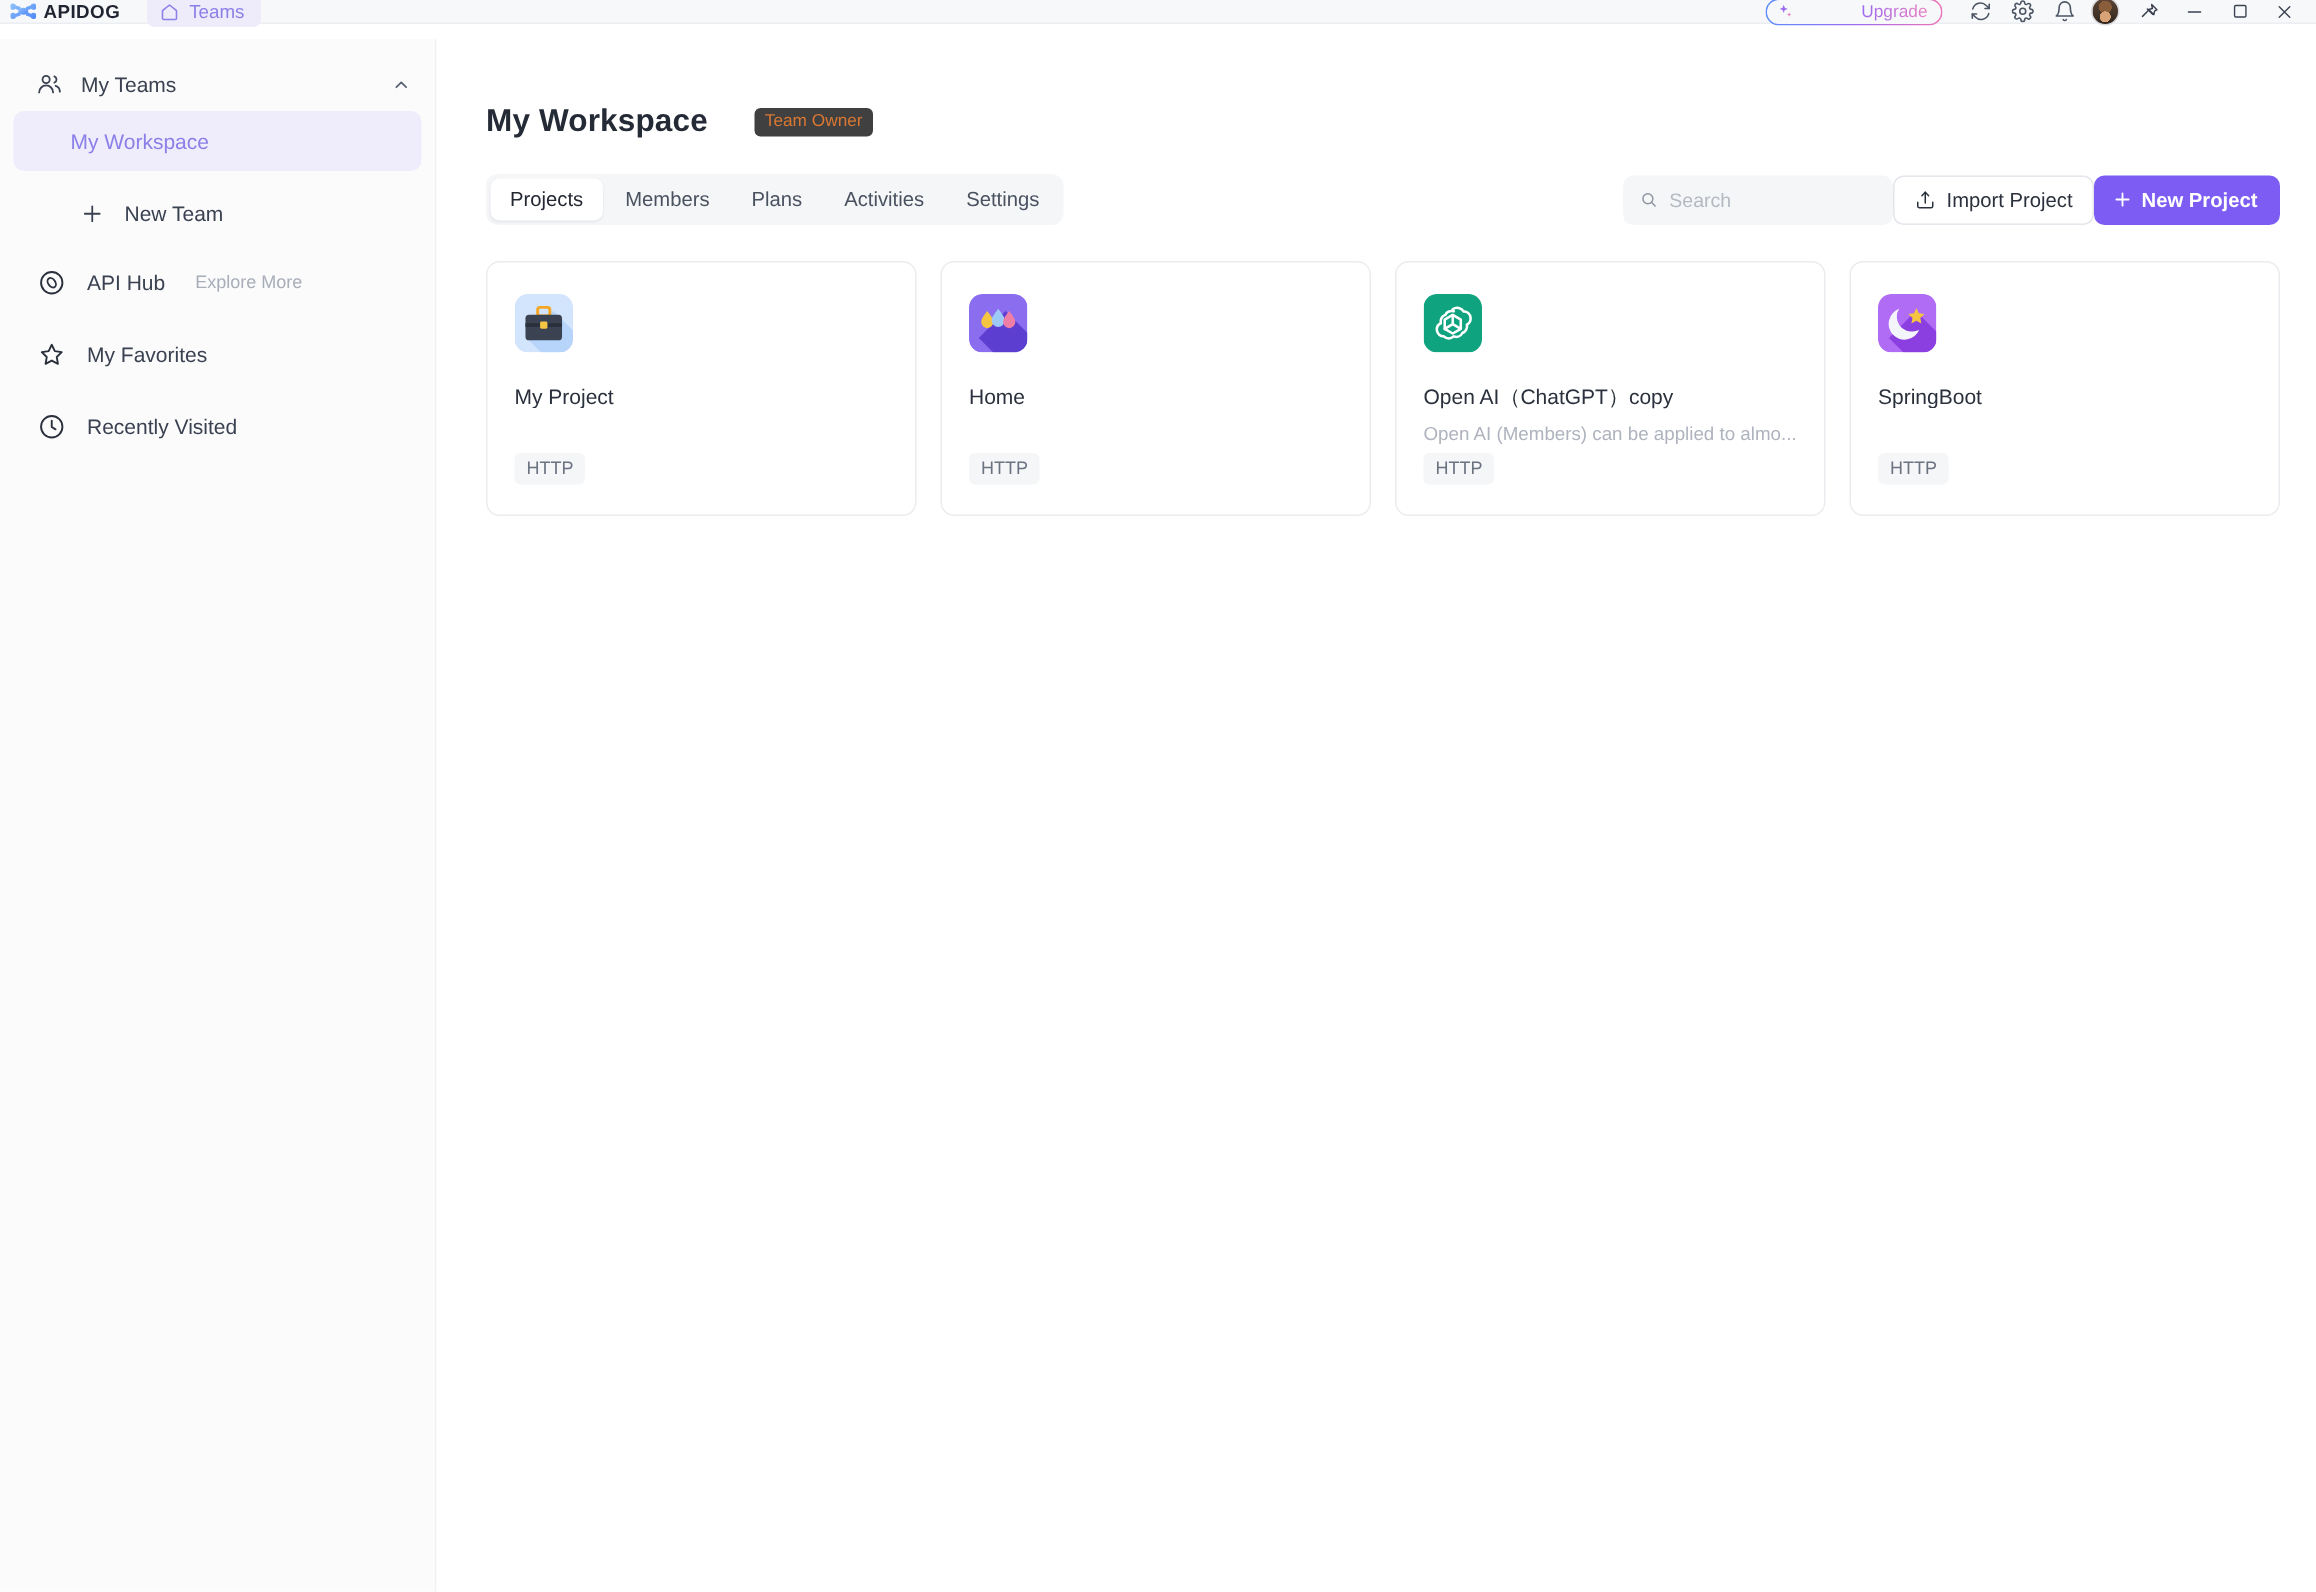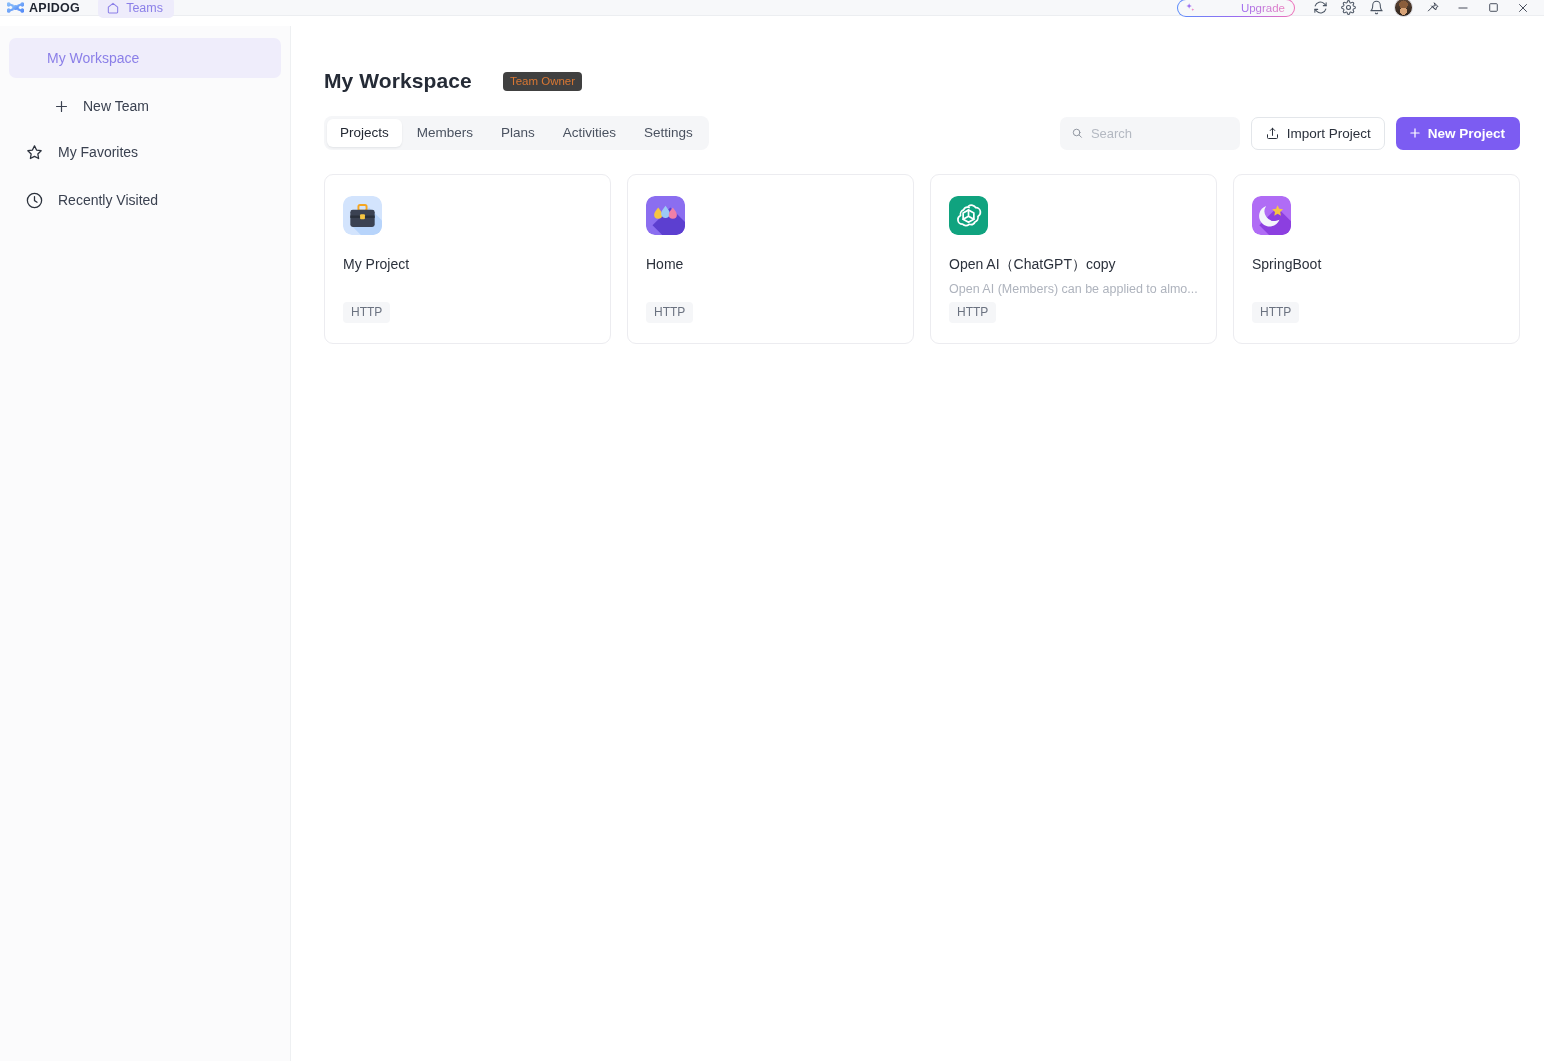--- a/index.html
+++ b/index.html
@@ -251,6 +251,20 @@
 </div>
 
 <div class="sidebar">
+  <div class="side-head">
+    <svg width="18" height="18" viewBox="0 0 24 24" fill="none" stroke="#3a4150" stroke-width="1.6" stroke-linecap="round" stroke-linejoin="round">
+      <circle cx="9" cy="8" r="3.2"></circle>
+        <path d="M2.8 19.5a6.2 6.2 0 0 1 12.4 0"></path>
+      <path d="M16.3 5.2a3 3 0 0 1 0 5.6"></path>
+        <path d="M17.5 13.6a5.5 5.5 0 0 1 3.7 5.2"></path>
+    </svg>
+    <span class="title">My Teams</span>
+    <span class="chev">
+      <svg width="13" height="13" viewBox="0 0 24 24" fill="none" stroke="currentColor" stroke-width="2.2" stroke-linecap="round" stroke-linejoin="round">
+          <path d="M6 15l6-6 6 6"></path>
+        </svg>
+    </span>
+  </div>
 
   <div class="team-item active">
     <span>My Workspace</span>

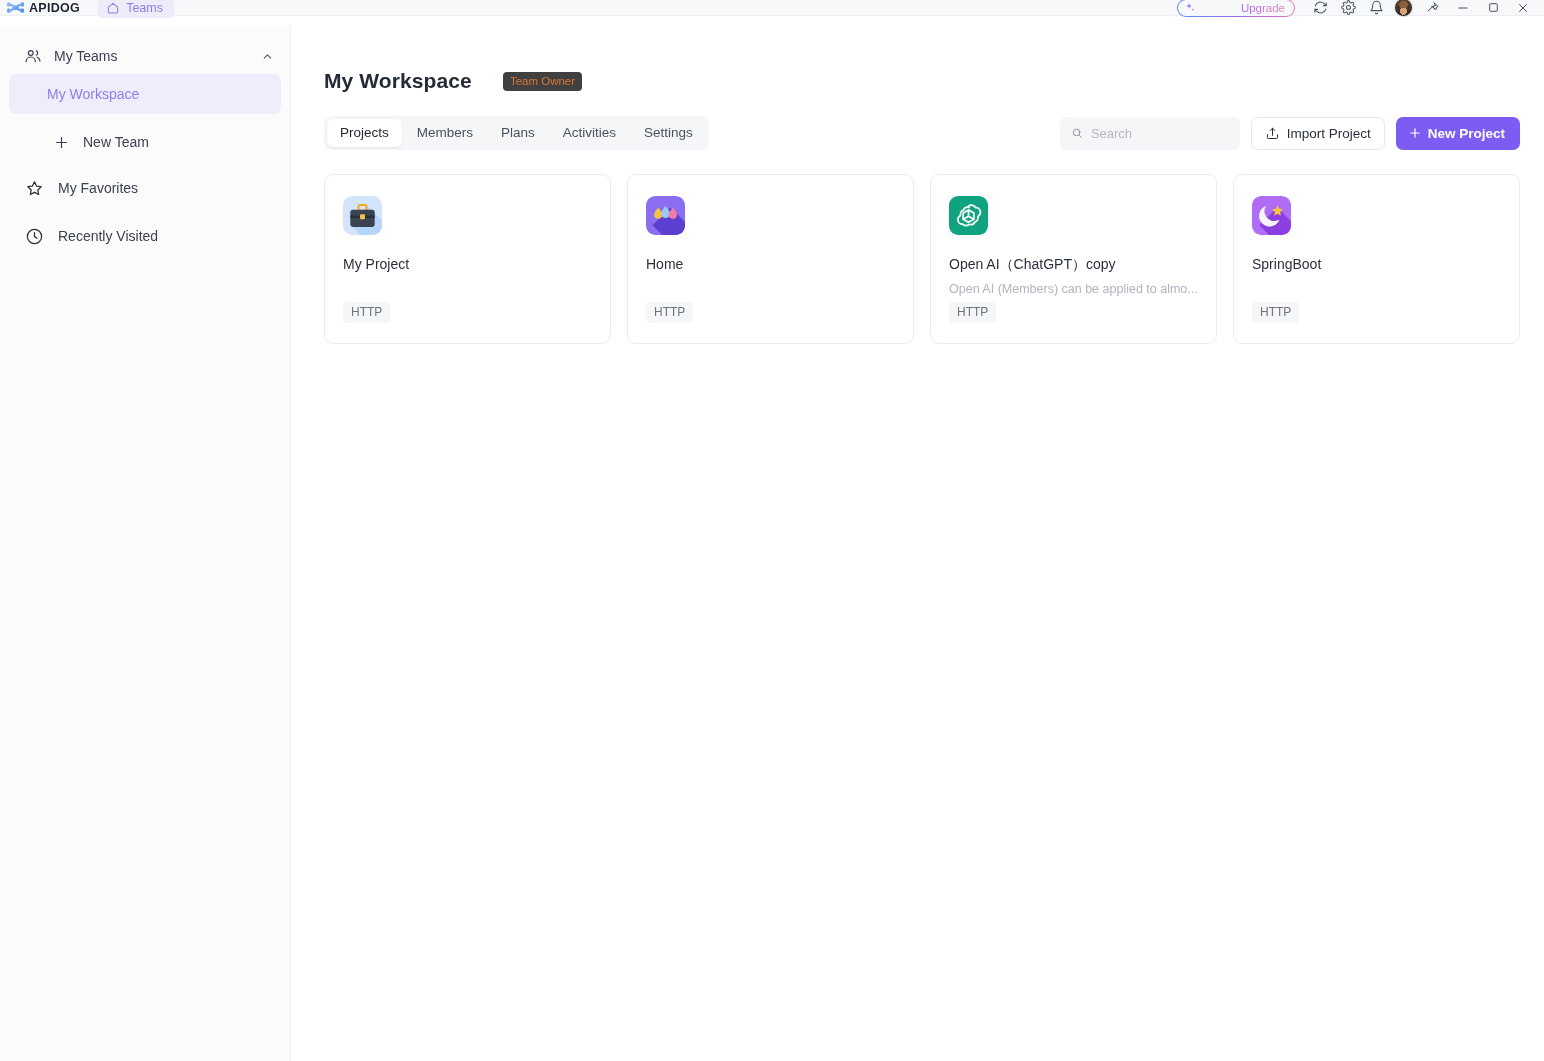--- a/index.html
+++ b/index.html
@@ -121,7 +121,7 @@
   }
   .tab.active { background: #fff; color: #232833; box-shadow: 0 1px 2px rgba(16,24,40,.08); }
 
-  .tb-actions { margin-left: auto; display: flex; align-items: center; gap: 11px; }
+  .tb-actions { margin-left: auto; display: flex; align-items: center; }
   .search-box {
     width: 180px; height: 33px; background: #f5f6f8; border-radius: 7px;
     display: flex; align-items: center; gap: 8px; padding: 0 11px;

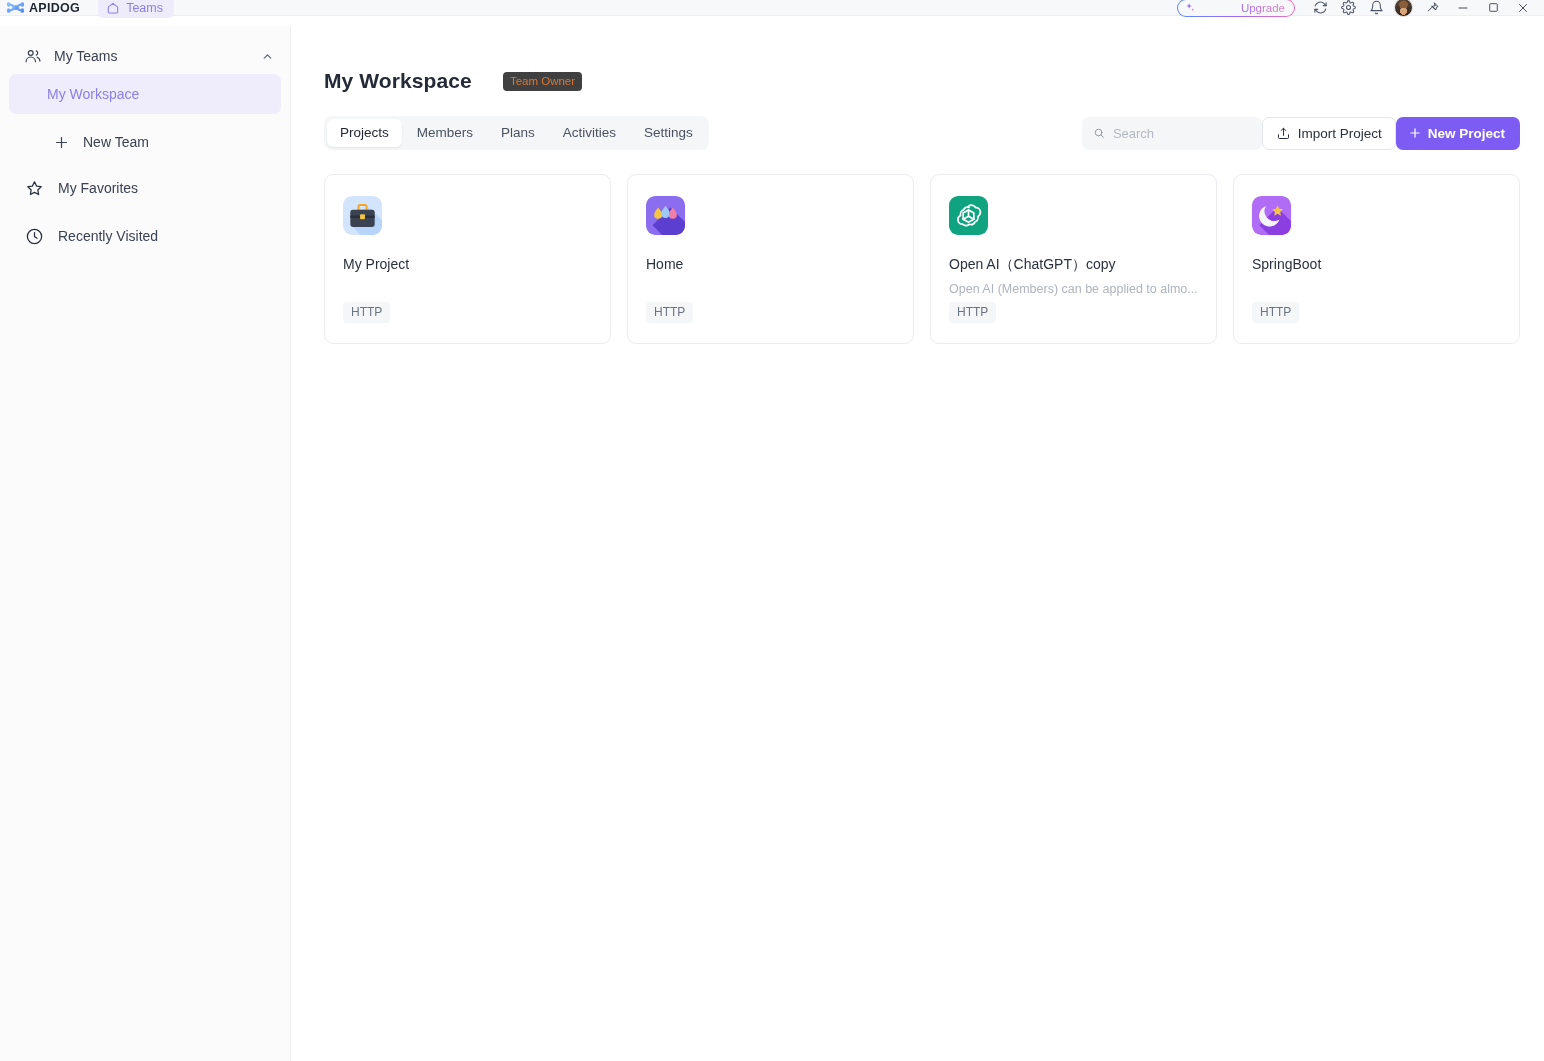--- a/index.html
+++ b/index.html
@@ -277,6 +277,14 @@
     <span>New Team</span>
   </div>
 
+  <div class="nav-item">
+    <svg width="19" height="19" viewBox="0 0 24 24" fill="none" stroke="#2b313c" stroke-width="1.6">
+      <circle cx="12" cy="12" r="9"></circle>
+        <ellipse cx="12" cy="12" rx="3" ry="4.4" transform="rotate(-35 12 12)"></ellipse>
+    </svg>
+    <span>API Hub</span>
+    <span class="sub">Explore More</span>
+  </div>
 
   <div class="nav-item">
     <svg width="19" height="19" viewBox="0 0 24 24" fill="none" stroke="#2b313c" stroke-width="1.6" stroke-linejoin="round">

